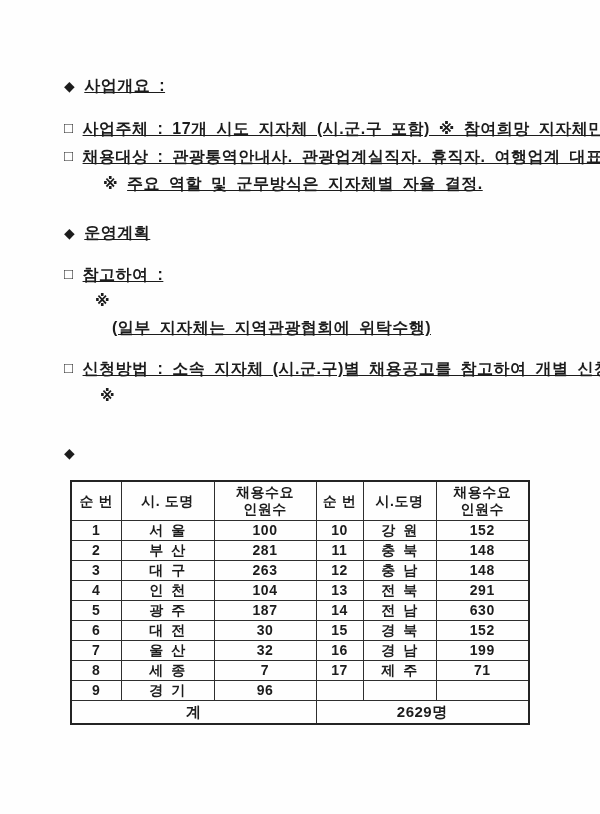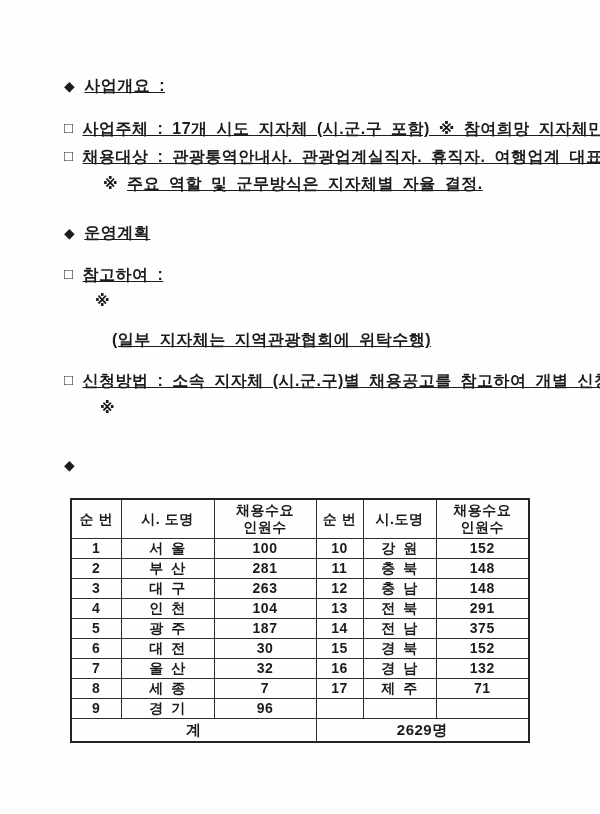--- a/index.html
+++ b/index.html
@@ -111,7 +111,7 @@
     <span class="marker m-ref">※</span>
   </div>
 
-  <div class="line" style="margin-top:18px; padding-left:48px">
+  <div class="line" style="margin-top:6px; padding-left:48px">
     <span class="txt">(일부 지자체는 지역관광협회에 위탁수행)</span>
   </div>
 

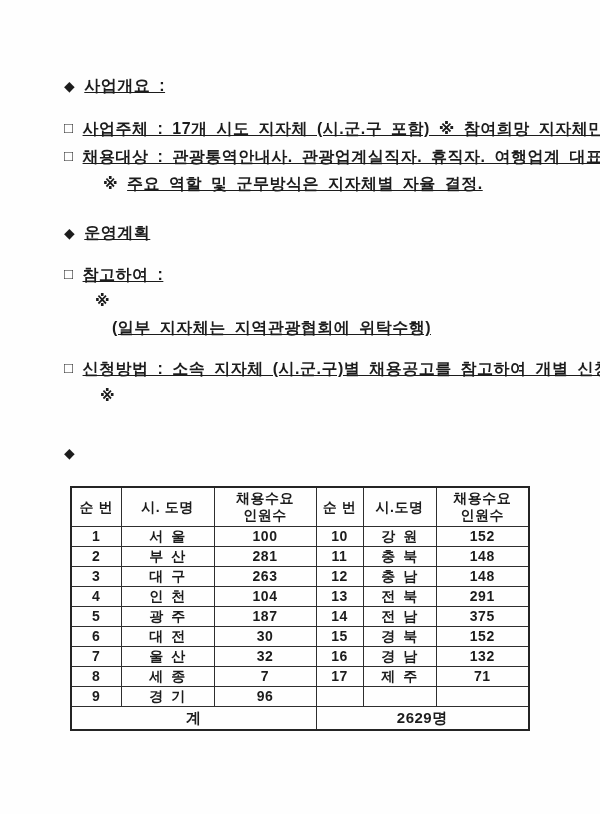--- a/index.html
+++ b/index.html
@@ -43,7 +43,7 @@
     table-layout: fixed;
     width: 458px;
     margin-left: 6px;
-    margin-top: 22px;
+    margin-top: 16px;
     border: 2px solid #242424;
     font-size: 14px;
     letter-spacing: 0.5px;

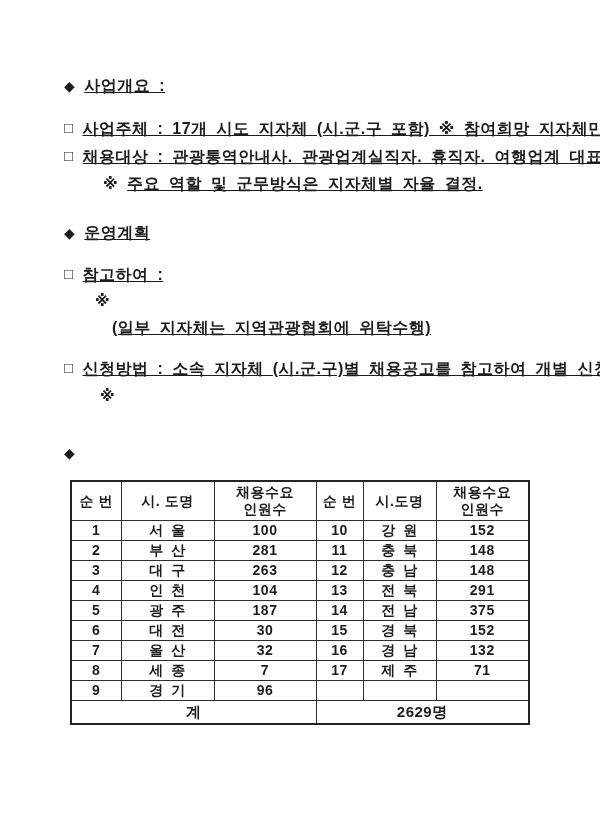--- a/index.html
+++ b/index.html
@@ -188,7 +188,7 @@
           <td>187</td>
           <td>14</td>
           <td>전 남</td>
-          <td>375</td>
+          <td>630</td>
         </tr>
         <tr>
           <td>6</td>

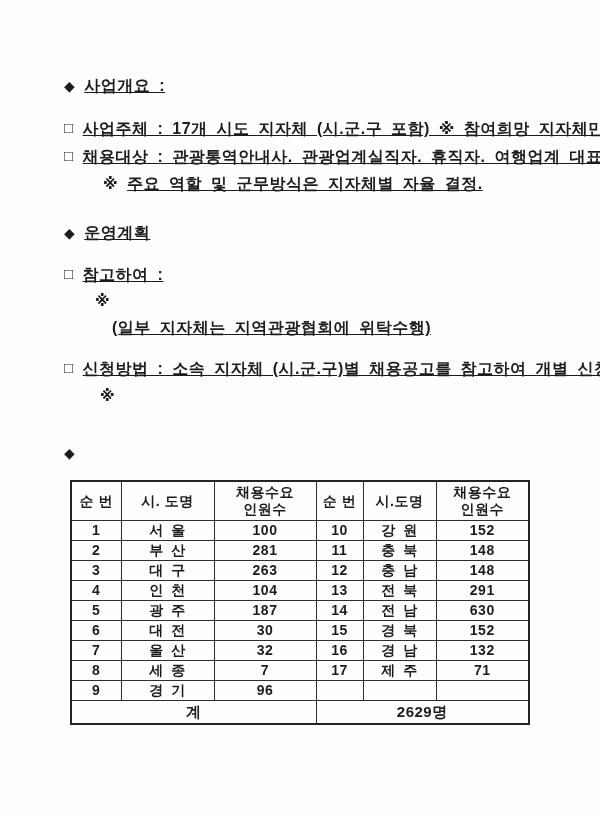--- a/index.html
+++ b/index.html
@@ -204,7 +204,7 @@
           <td>32</td>
           <td>16</td>
           <td>경 남</td>
-          <td>132</td>
+          <td>199</td>
         </tr>
         <tr>
           <td>8</td>

